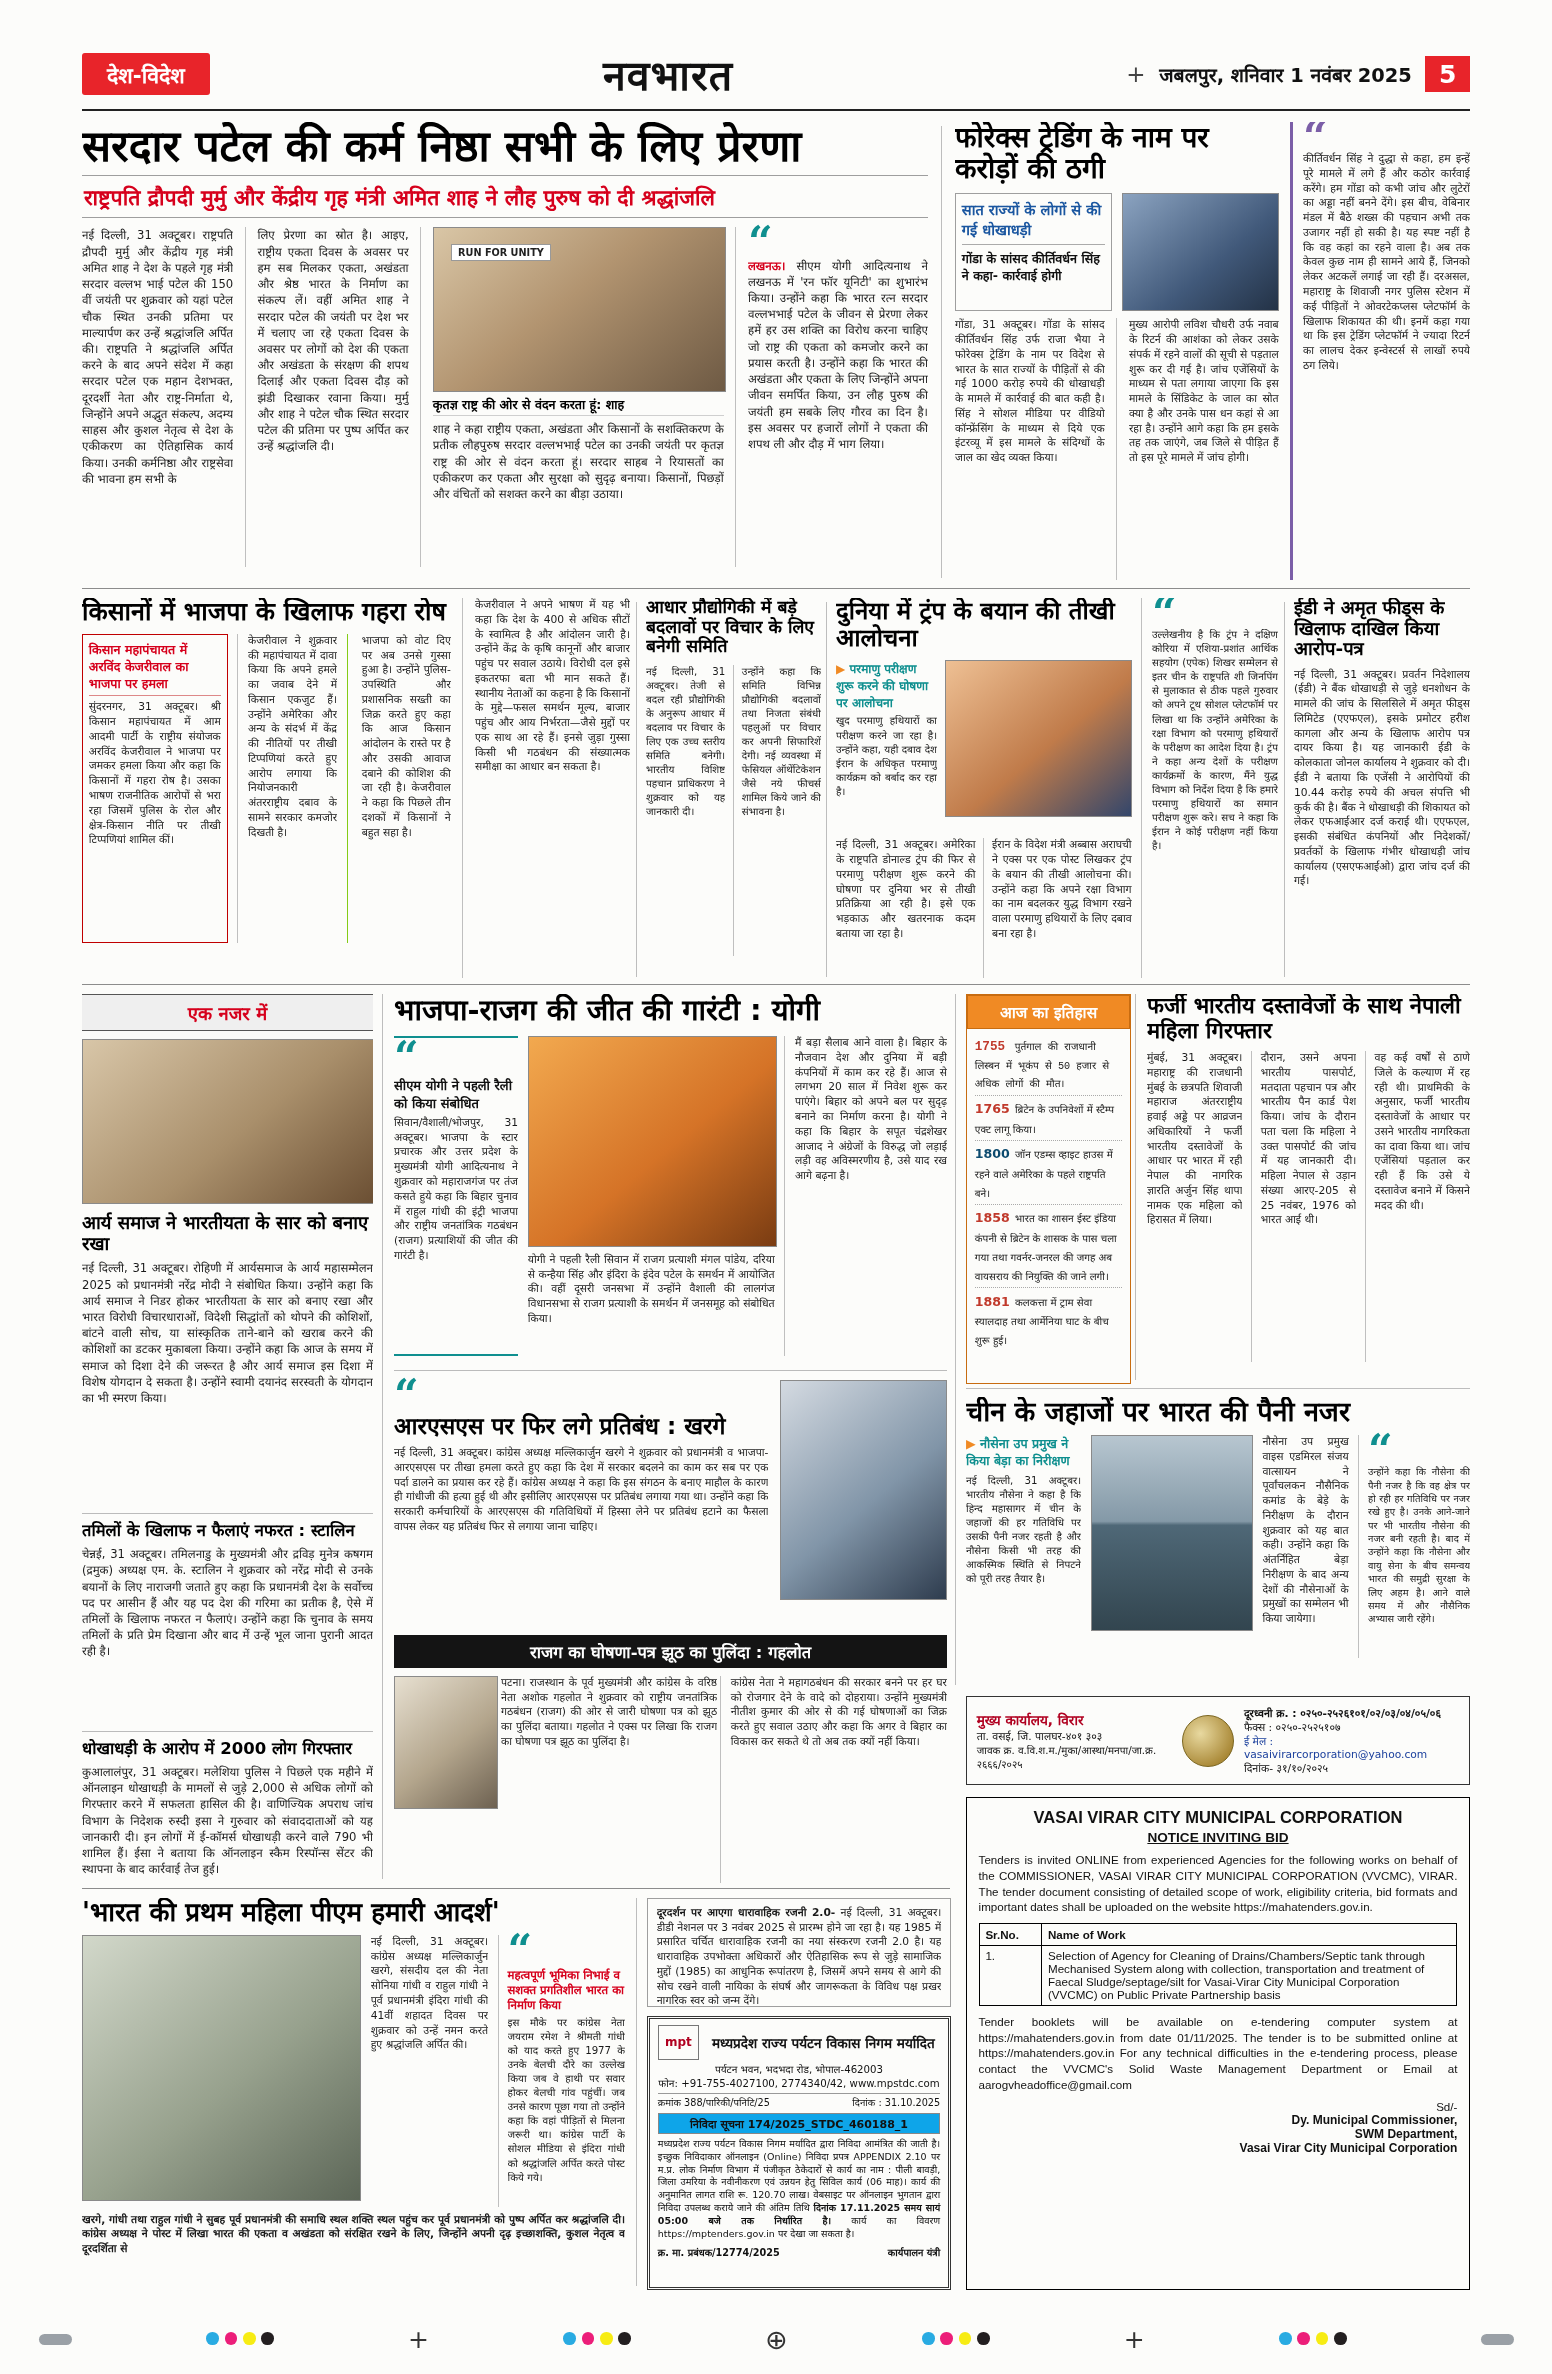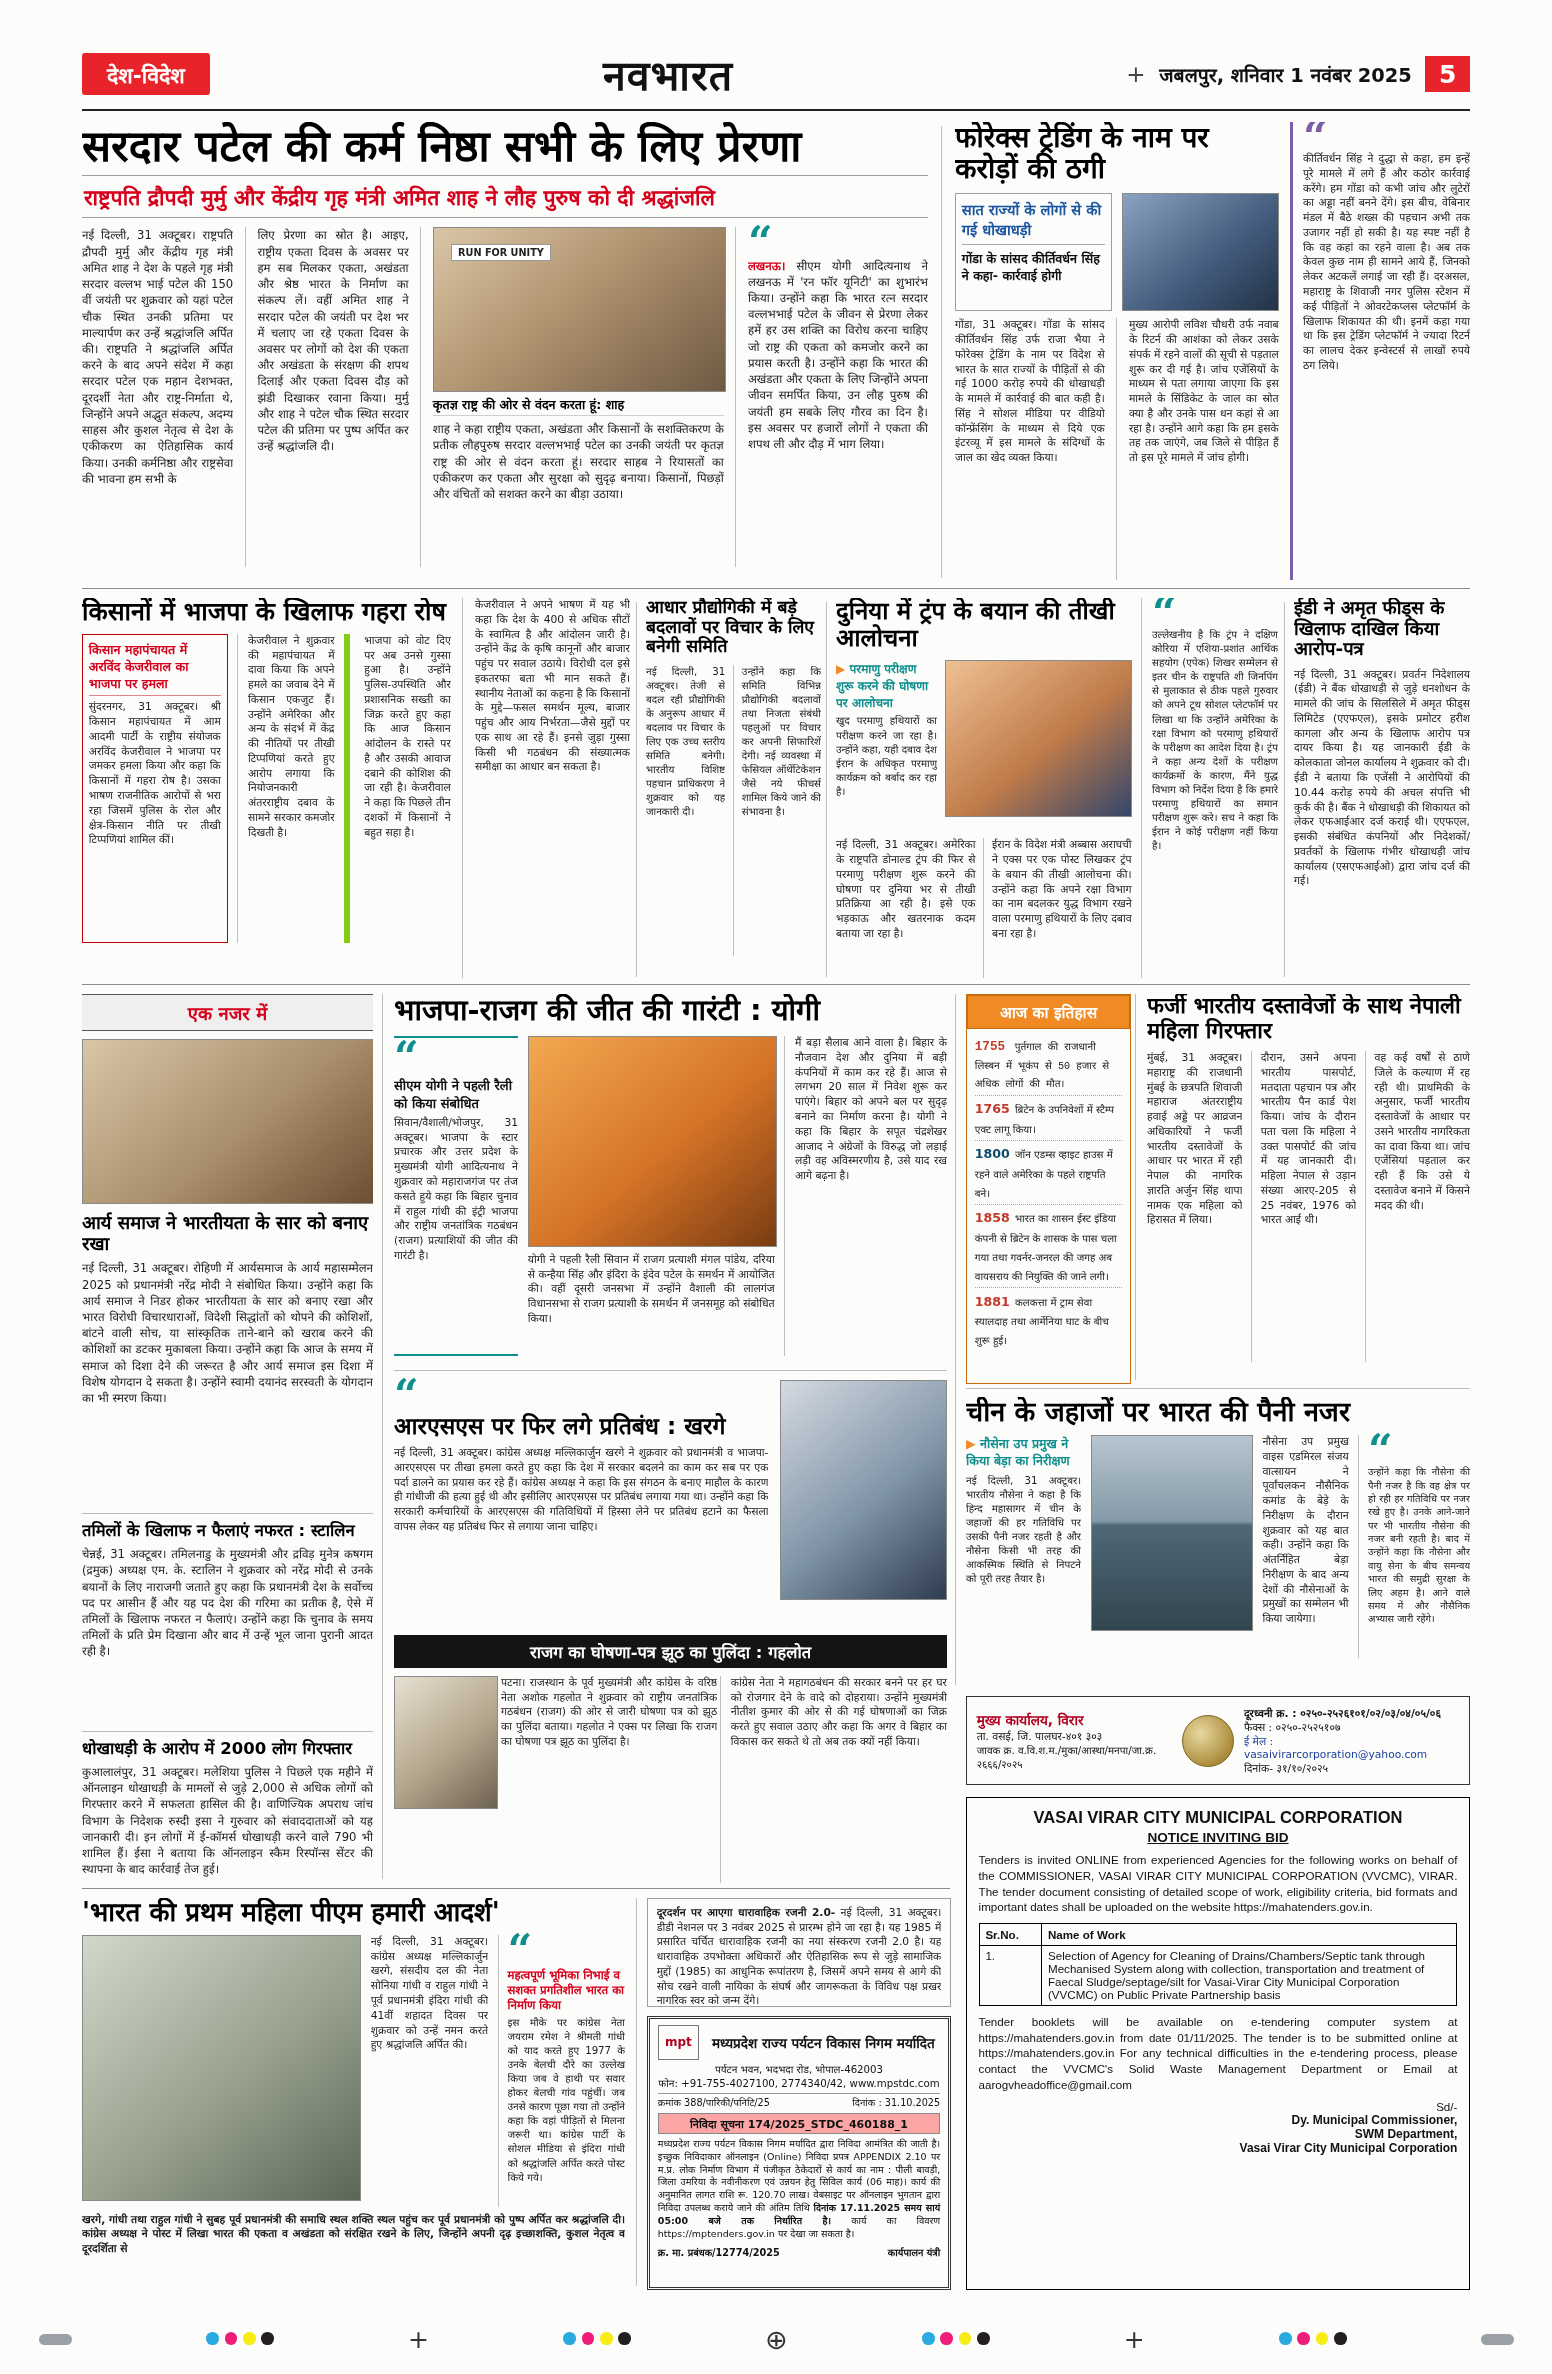--- a/index.html
+++ b/index.html
@@ -117,7 +117,7 @@
             <div class="bt-sm jt" style="padding-top:3.9px;height:233px;">सुंदरनगर, 31 अक्टूबर। श्री किसान महापंचायत में आम आदमी पार्टी के राष्ट्रीय संयोजक अरविंद केजरीवाल ने भाजपा पर जमकर हमला किया और कहा कि किसानों में गहरा रोष है। उसका भाषण राजनीतिक आरोपों से भरा रहा जिसमें पुलिस के रोल और क्षेत्र-किसान नीति पर तीखी टिप्पणियां शामिल कीं।</div>
           </div>
           <div class="bt-sm jt" style="flex:1;border-left:1px solid #bfbfbf;padding-left:9.7px;">केजरीवाल ने शुक्रवार की महापंचायत में दावा किया कि अपने हमले का जवाब देने में किसान एकजुट हैं। उन्होंने अमेरिका और अन्य के संदर्भ में केंद्र की नीतियों पर तीखी टिप्पणियां करते हुए आरोप लगाया कि नियोजनकारी अंतरराष्ट्रीय दबाव के सामने सरकार कमजोर दिखती है।</div>
-          <div class="bt-sm jt" style="flex:1;border-left:6px solid #84cc16;padding-left:14px;">भाजपा को वोट दिए पर अब उनसे गुस्सा हुआ है। उन्होंने पुलिस-उपस्थिति और प्रशासनिक सख्ती का जिक्र करते हुए कहा कि आज किसान आंदोलन के रास्ते पर है और उसकी आवाज दबाने की कोशिश की जा रही है। केजरीवाल ने कहा कि पिछले तीन दशकों में किसानों ने बहुत सहा है।</div>
+          <div class="bt-sm jt" style="flex:1;border-left:1px solid #84cc16;padding-left:14px;">भाजपा को वोट दिए पर अब उनसे गुस्सा हुआ है। उन्होंने पुलिस-उपस्थिति और प्रशासनिक सख्ती का जिक्र करते हुए कहा कि आज किसान आंदोलन के रास्ते पर है और उसकी आवाज दबाने की कोशिश की जा रही है। केजरीवाल ने कहा कि पिछले तीन दशकों में किसानों ने बहुत सहा है।</div>
         </div>
       </div>
       <div class="bt-sm jt" style="flex:0 0 155px;border-left:1px solid #bfbfbf;padding-left:11.6px;">केजरीवाल ने अपने भाषण में यह भी कहा कि देश के 400 से अधिक सीटों के स्वामित्व है और आंदोलन जारी है। उन्होंने केंद्र के कृषि कानूनों और बाजार पहुंच पर सवाल उठाये। विरोधी दल इसे इकतरफा बता भी मान सकते हैं। स्थानीय नेताओं का कहना है कि किसानों के मुद्दे—फसल समर्थन मूल्य, बाजार पहुंच और आय निर्भरता—जैसे मुद्दों पर एक साथ आ रहे हैं। इनसे जुड़ा गुस्सा किसी भी गठबंधन की संख्यात्मक समीक्षा का आधार बन सकता है।</div>

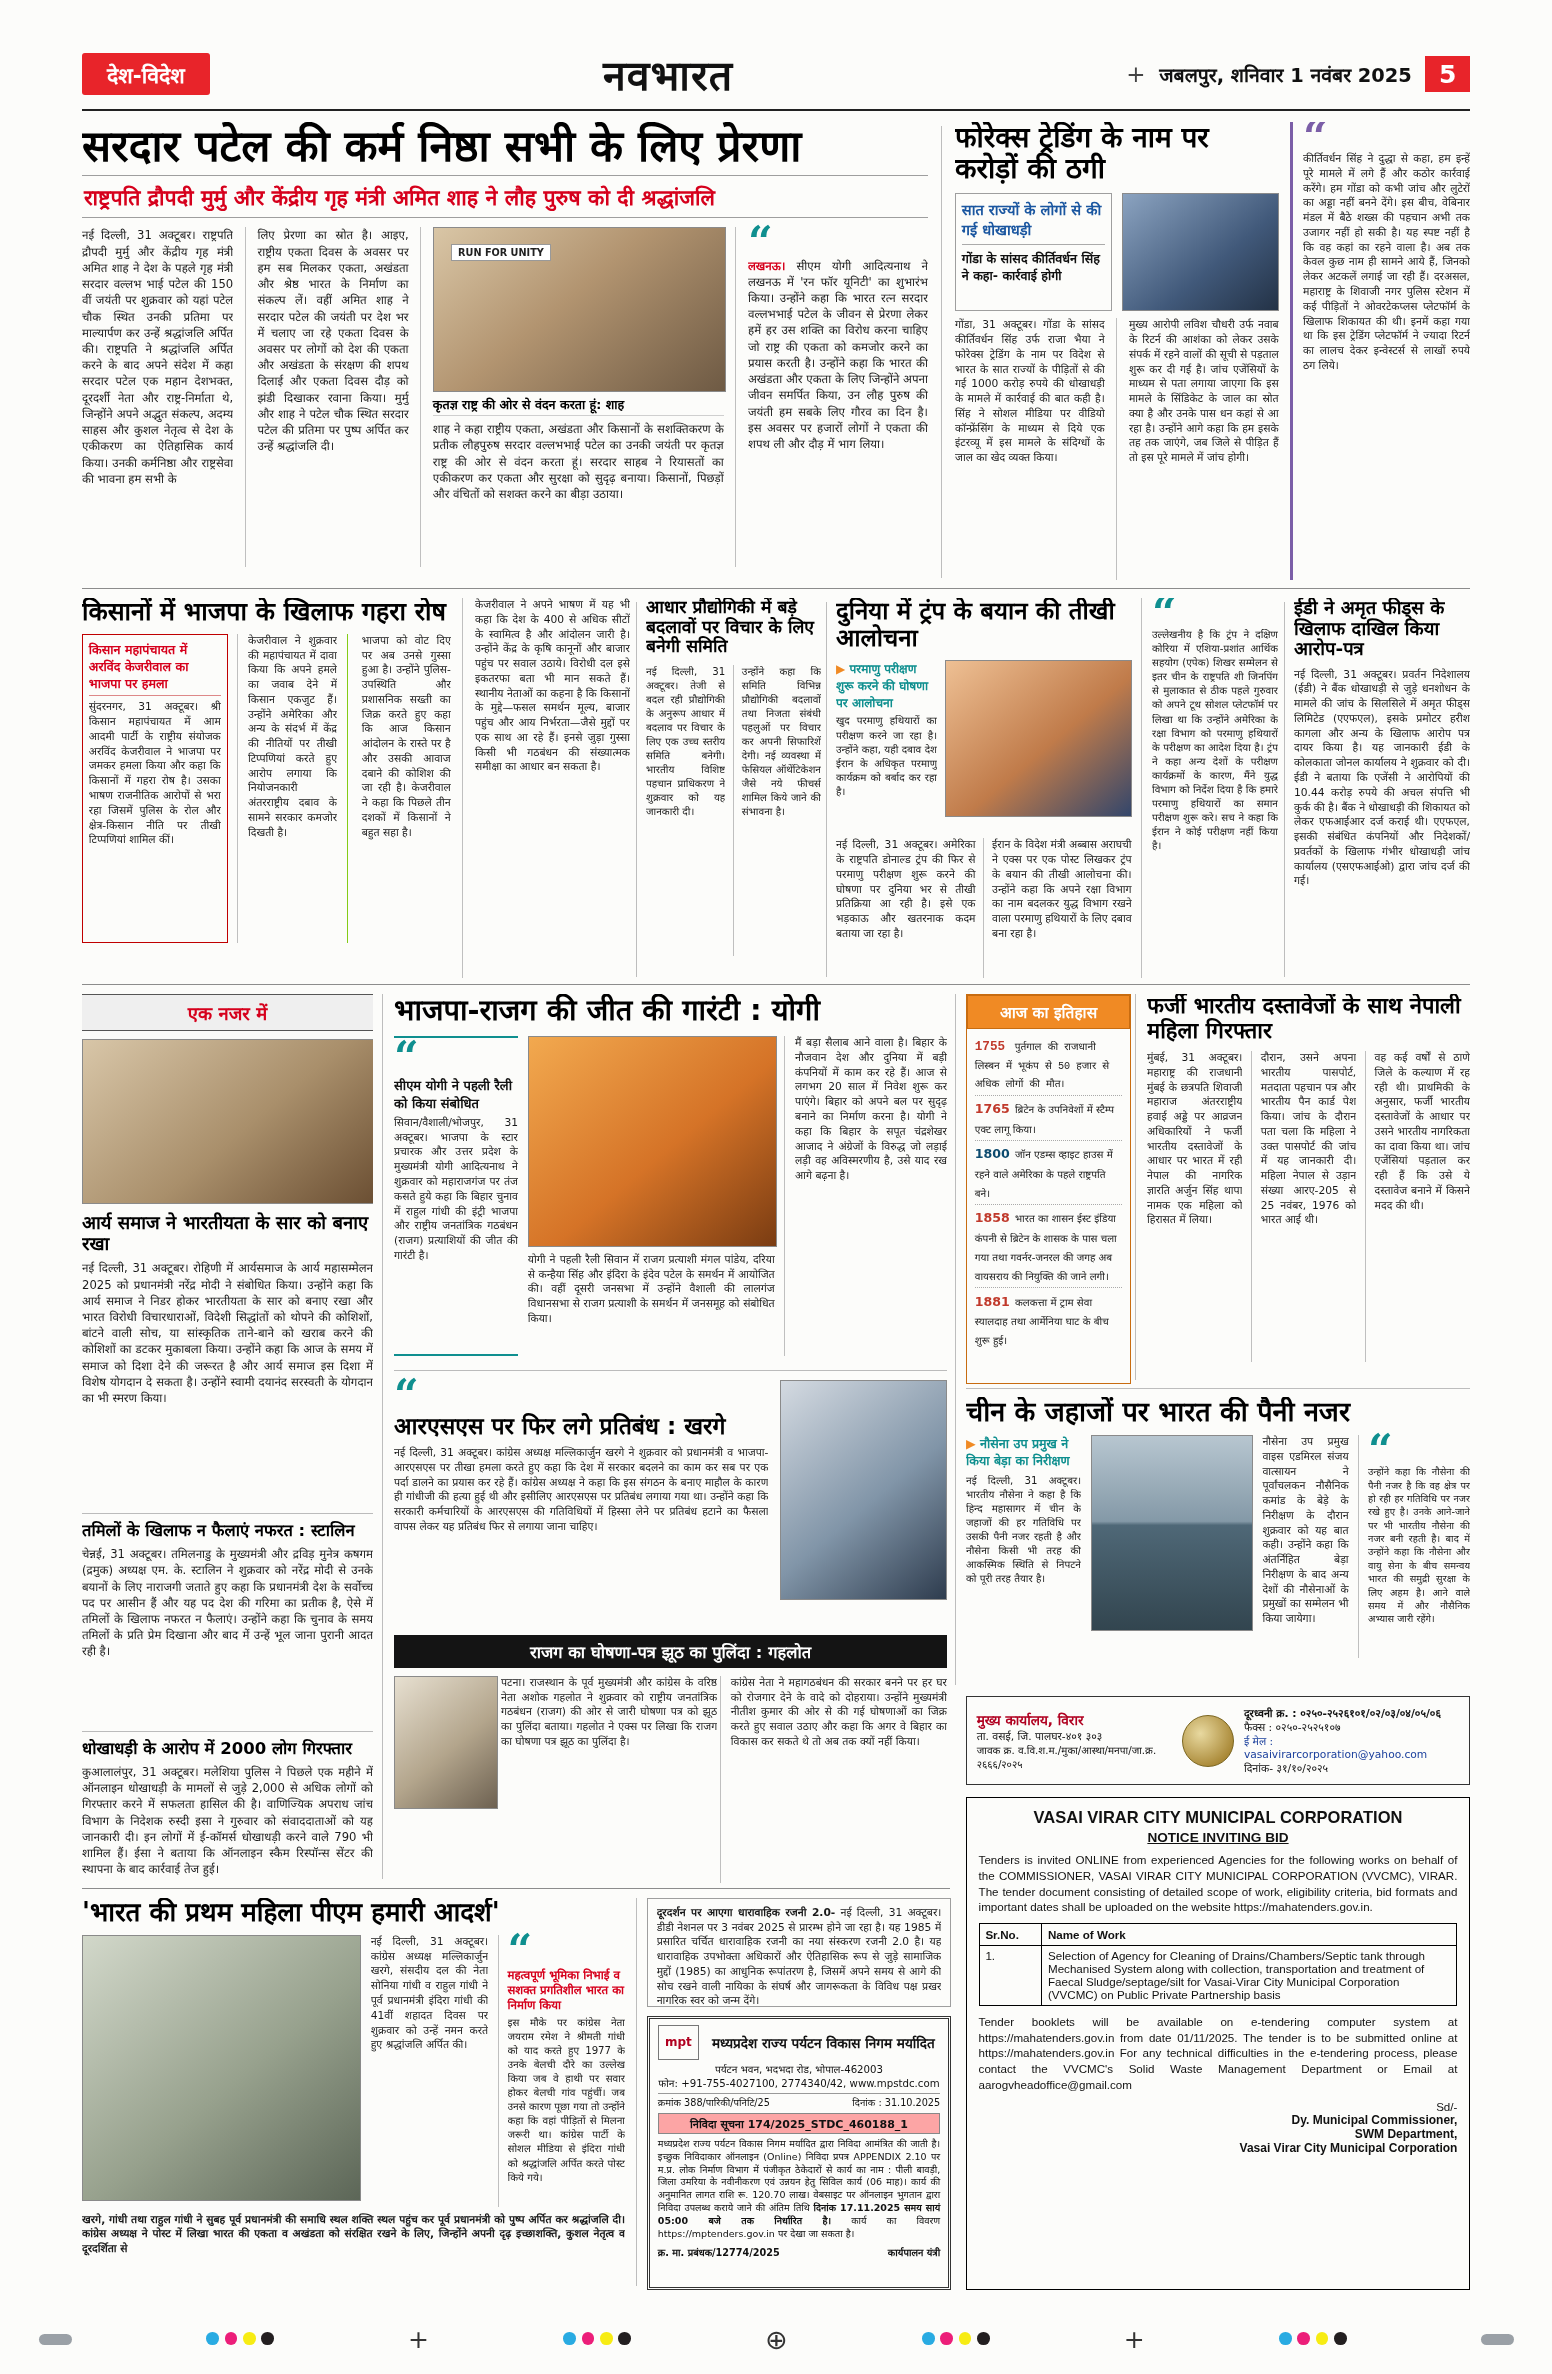--- a/index.html
+++ b/index.html
@@ -339,7 +339,7 @@
       <span>क्रमांक 388/पारिकी/पनिटि/25</span>
       <span>दिनांक : 31.10.2025</span>
     </div>
-    <div style="background:#fca5a5;border:1px solid #888;text-align:center;font-weight:bold;font-size:11px;margin-top:3.9px;padding:1.9px;">निविदा सूचना 174/2025_STDC_460188_1</div>
+    <div style="background:#0ea5e9;border:1px solid #888;text-align:center;font-weight:bold;font-size:11px;margin-top:3.9px;padding:1.9px;">निविदा सूचना 174/2025_STDC_460188_1</div>
     <div class="jt" style="font-size:9.5px;line-height:1.35;margin-top:3.9px;">
       <span>मध्यप्रदेश राज्य पर्यटन विकास निगम मर्यादित द्वारा निविदा आमंत्रित की जाती है। इच्छुक निविदाकार ऑनलाइन (Online) निविदा प्रपत्र APPENDIX 2.10 पर म.प्र. लोक निर्माण विभाग में पंजीकृत ठेकेदारों से कार्य का नाम : पीली बावड़ी, जिला उमरिया के नवीनीकरण एवं उन्नयन हेतु सिविल कार्य (06 माह)। कार्य की अनुमानित लागत राशि रू. 120.70 लाख। वेबसाइट पर ऑनलाइन भुगतान द्वारा निविदा उपलब्ध कराये जाने की अंतिम तिथि</span>
       <span style="font-weight:bold;">दिनांक 17.11.2025 समय सायं 05:00 बजे तक निर्धारित है।</span>

